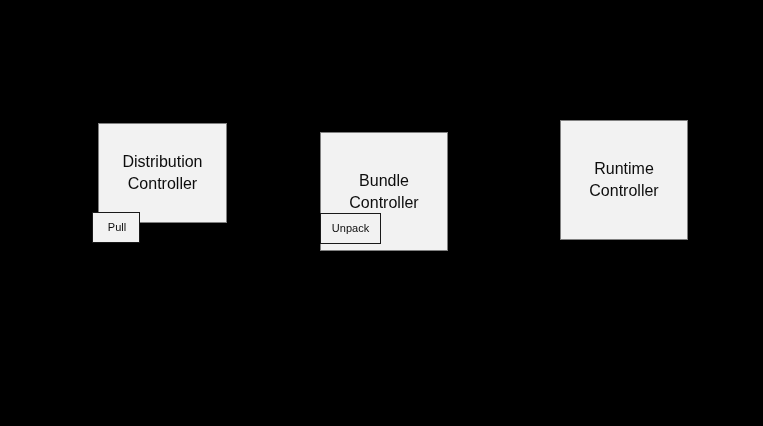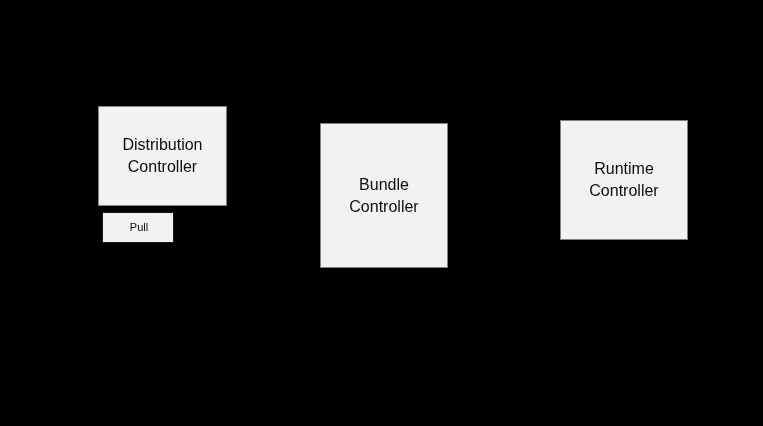--- a/index.html
+++ b/index.html
@@ -58,7 +58,7 @@
 
 <div id="canvas">
 
-  <div class="node" style="left:98px; top:106px; width:129px; height:100px;">
+  <div class="node" style="left:98px; top:123px; width:129px; height:100px;">
     <div class="node-label">Distribution
 Controller</div>
   </div>

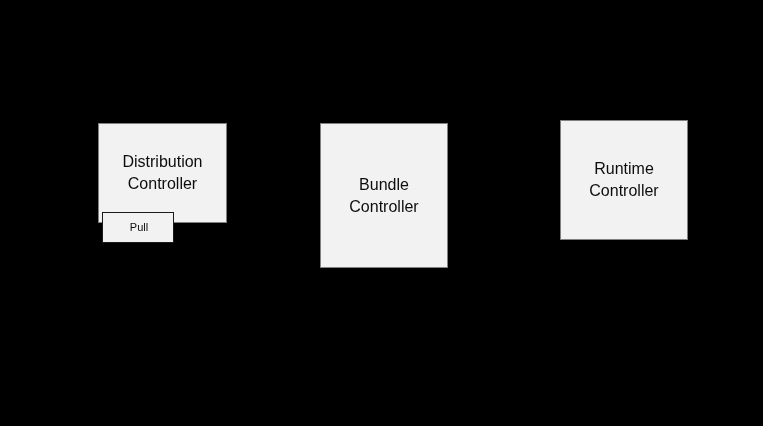--- a/index.html
+++ b/index.html
@@ -66,7 +66,7 @@
     <span>Pull</span>
   </div>
 
-  <div class="node" style="left:320px; top:123px; width:128px; height:145px;">
+  <div class="node" style="left:320px; top:132px; width:128px; height:119px;">
     <div class="node-label">Bundle
 Controller</div>
   </div>

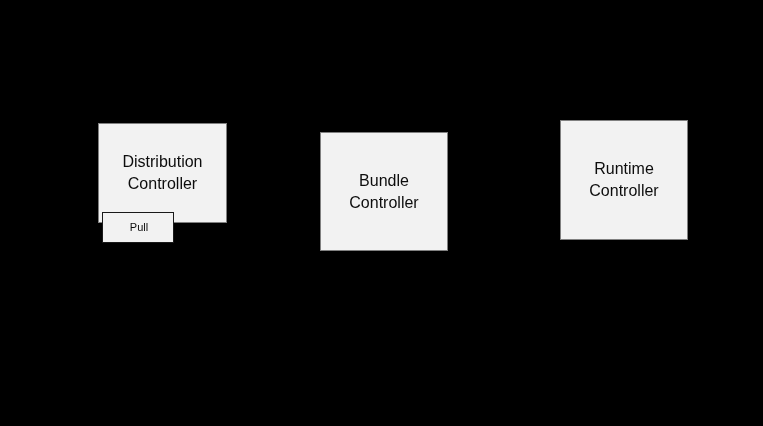--- a/index.html
+++ b/index.html
@@ -62,7 +62,7 @@
     <div class="node-label">Distribution
 Controller</div>
   </div>
-  <div class="sublabel" style="left:102px; top:212px; width:72px; height:31px;padding-left:8px;">
+  <div class="sublabel" style="left:92px; top:212px; width:48px; height:31px;padding-left:8px;">
     <span>Pull</span>
   </div>
 

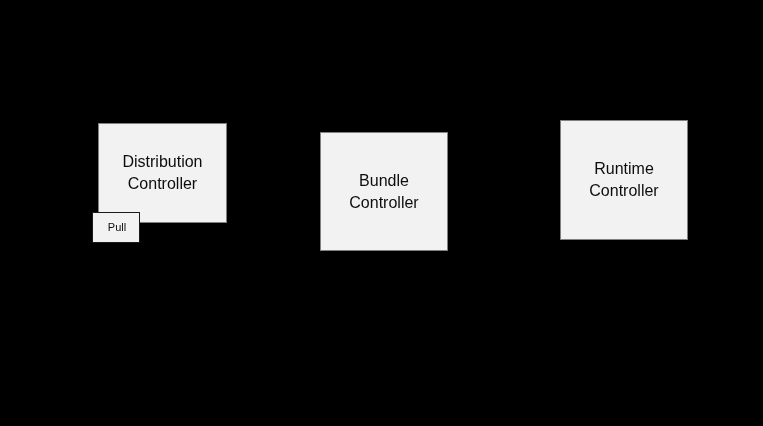--- a/index.html
+++ b/index.html
@@ -70,6 +70,9 @@
     <div class="node-label">Bundle
 Controller</div>
   </div>
+  <div class="sublabel" style="left:320px; top:213px; width:61px; height:31px;">
+    <span>Unpack</span>
+  </div>
 
   <div class="node" style="left:540px; top:120px; width:128px; height:120px;margin-left:20px;">
     <div class="node-label">Runtime

